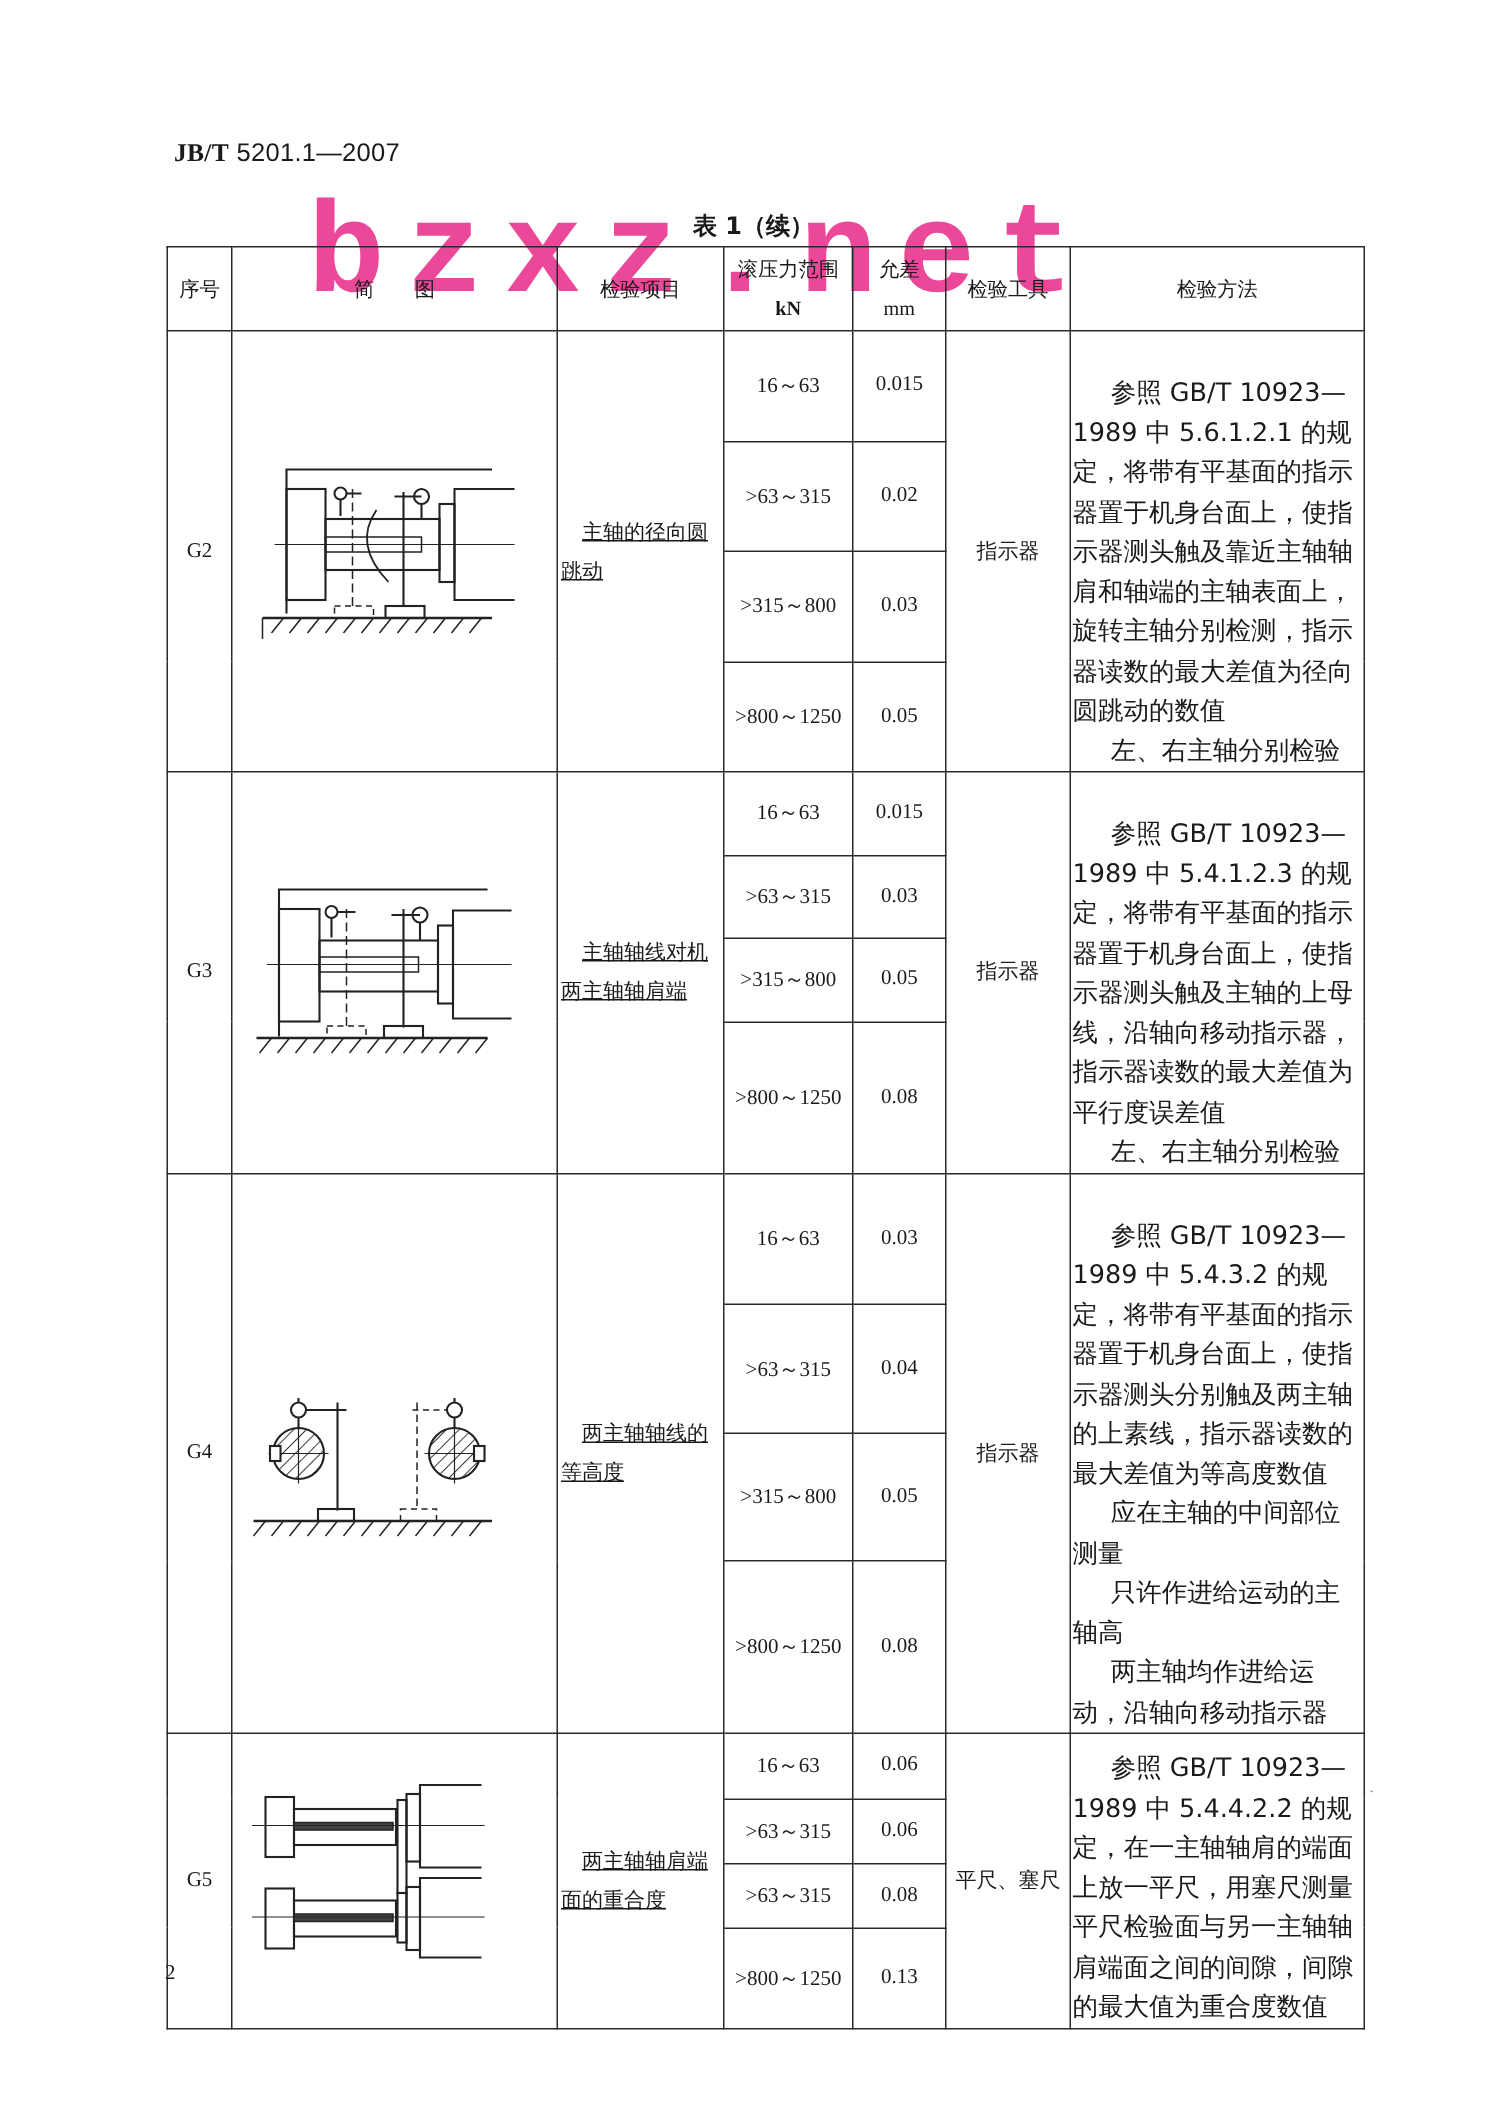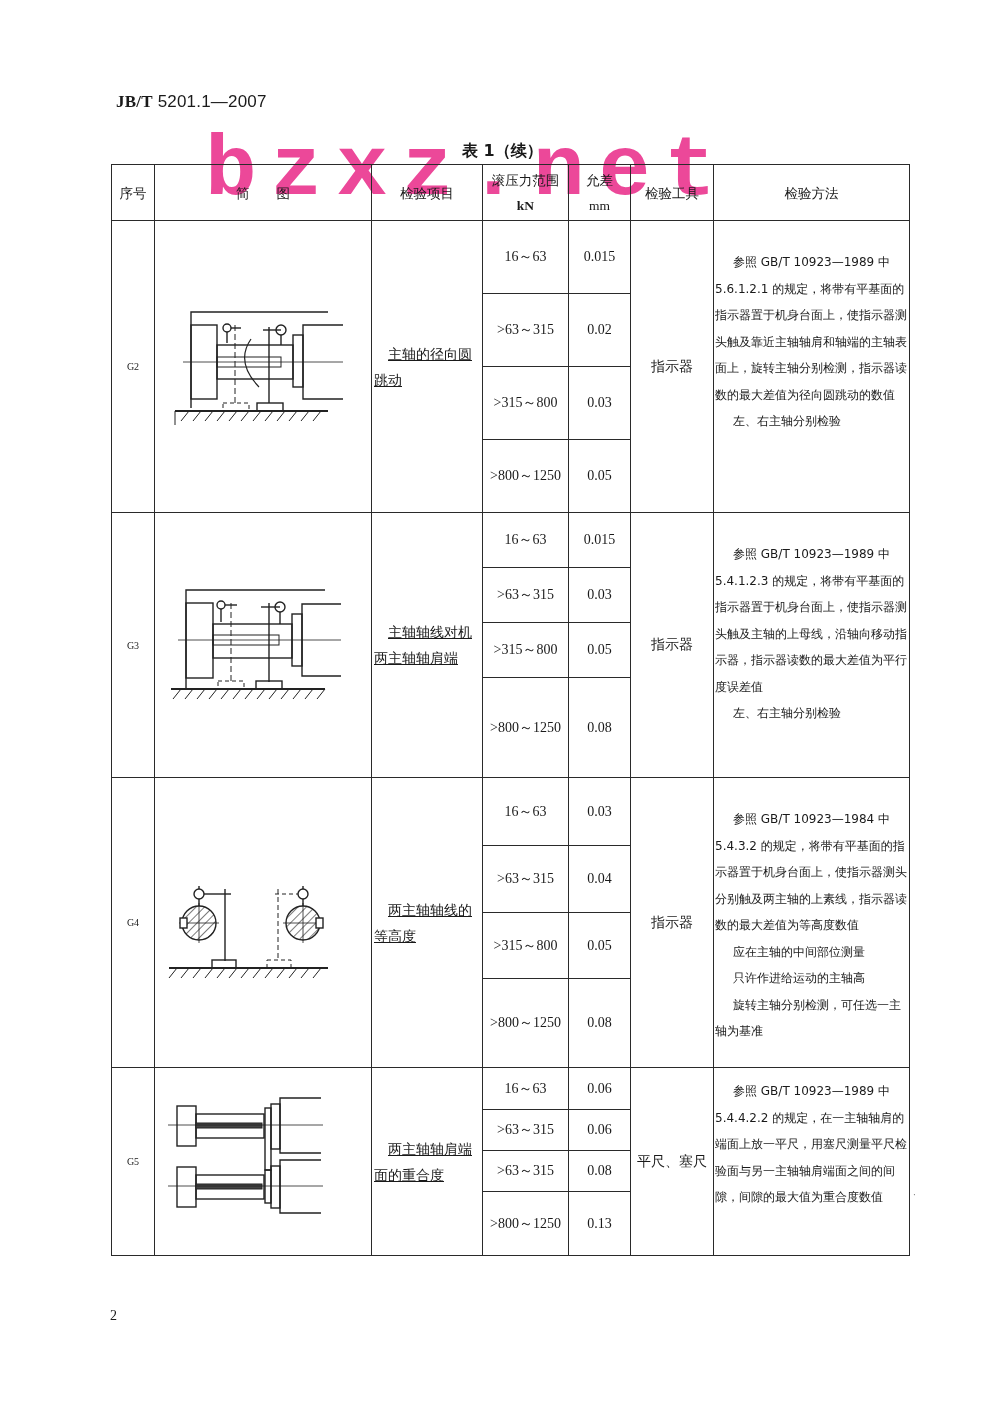--- a/index.html
+++ b/index.html
@@ -44,7 +44,7 @@
   .tool-cell { font-family: "DejaVu Sans", sans-serif; font-size: 14px; }
   .method-cell {
     text-align: left !important; vertical-align: top !important;
-    font-family: "DejaVu Sans", sans-serif; font-size: 12px; line-height: 26.5px;
+    font-family: "DejaVu Sans", sans-serif; font-size: 17px; line-height: 26.5px;
     padding: 28px 1px 0 1px !important;
   }
   .method-cell p { margin: 0; }

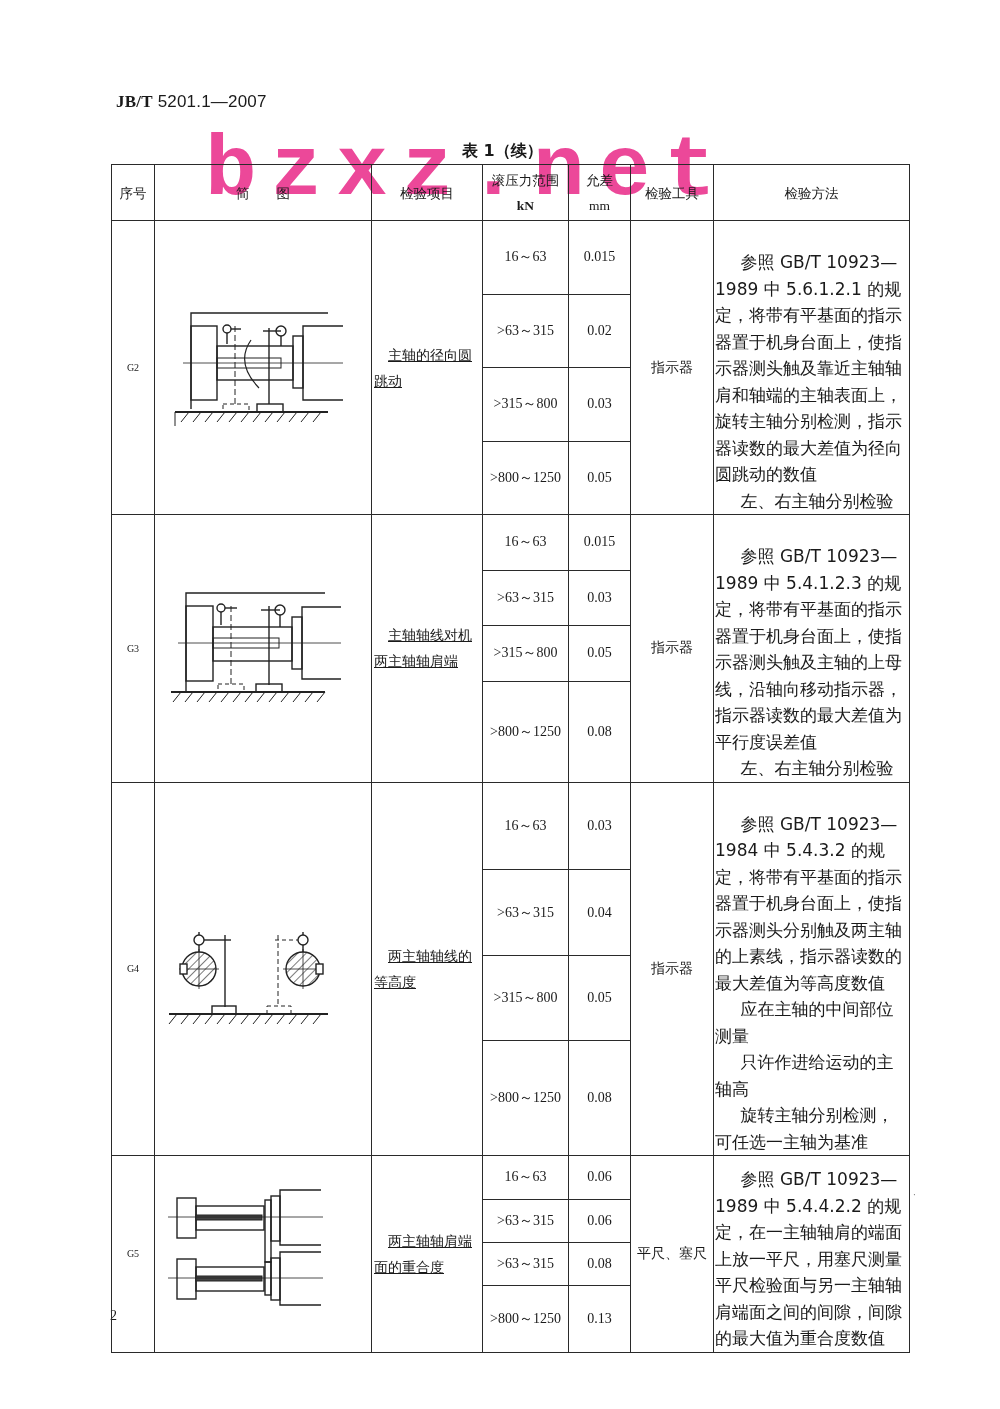--- a/index.html
+++ b/index.html
@@ -50,7 +50,7 @@
   .method-cell p { margin: 0; }
   .method-cell p.indent { text-indent: 1.5em; }
   .range-cell, .tol-cell { font-size: 14px; font-family: "Liberation Serif", "DejaVu Serif", serif; }
-  .seq-cell { font-size: 10px; font-family: "Liberation Serif", serif; }
+  .seq-cell { font-size: 14px; font-family: "Liberation Serif", serif; }
   .diagram-cell svg { display: block; margin: 0 auto; }
   .page-num {
     position: absolute; left: 110px; top: 1308px; font-size: 14px;

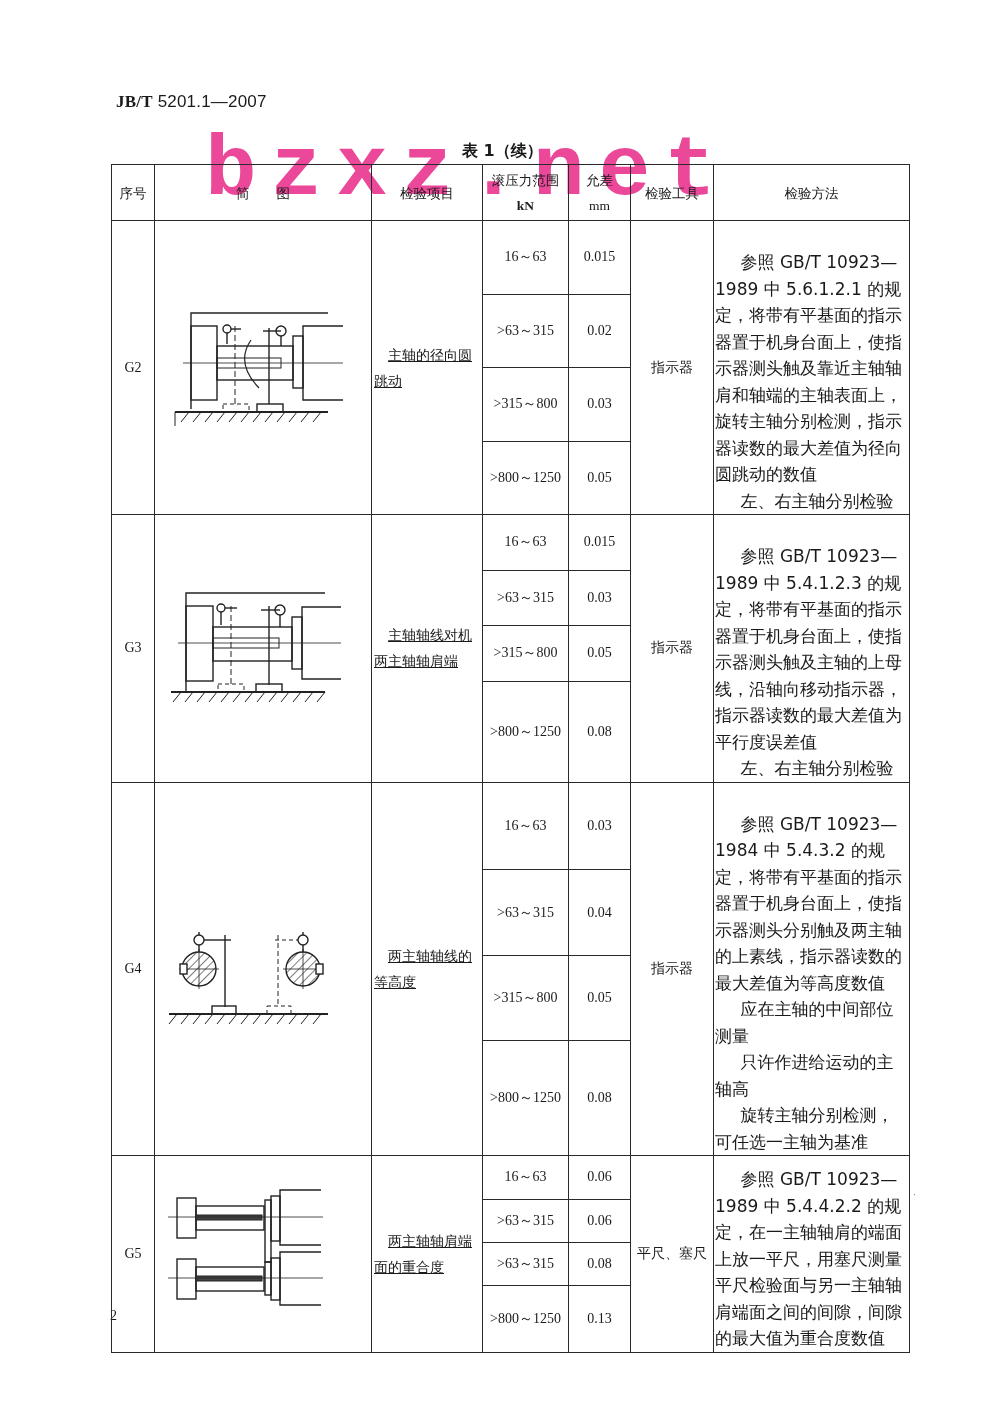--- a/index.html
+++ b/index.html
@@ -280,7 +280,7 @@
       <td class="tol-cell">0.03</td>
       <td class="tool-cell" rowspan="4">指示器</td>
       <td class="method-cell" rowspan="4">
-        <p class="indent">参照 GB/T 10923—1984 中 5.4.3.2 的规定，将带有平基面的指示器置于机身台面上，使指示器测头分别触及两主轴的上素线，指示器读数的最大差值为等高度数值</p>
+        <p class="indent">参照 GB/T 10923—1989 中 5.4.3.2 的规定，将带有平基面的指示器置于机身台面上，使指示器测头分别触及两主轴的上素线，指示器读数的最大差值为等高度数值</p>
         <p class="indent">应在主轴的中间部位测量</p>
         <p class="indent">只许作进给运动的主轴高</p>
         <p class="indent">旋转主轴分别检测，可任选一主轴为基准</p>

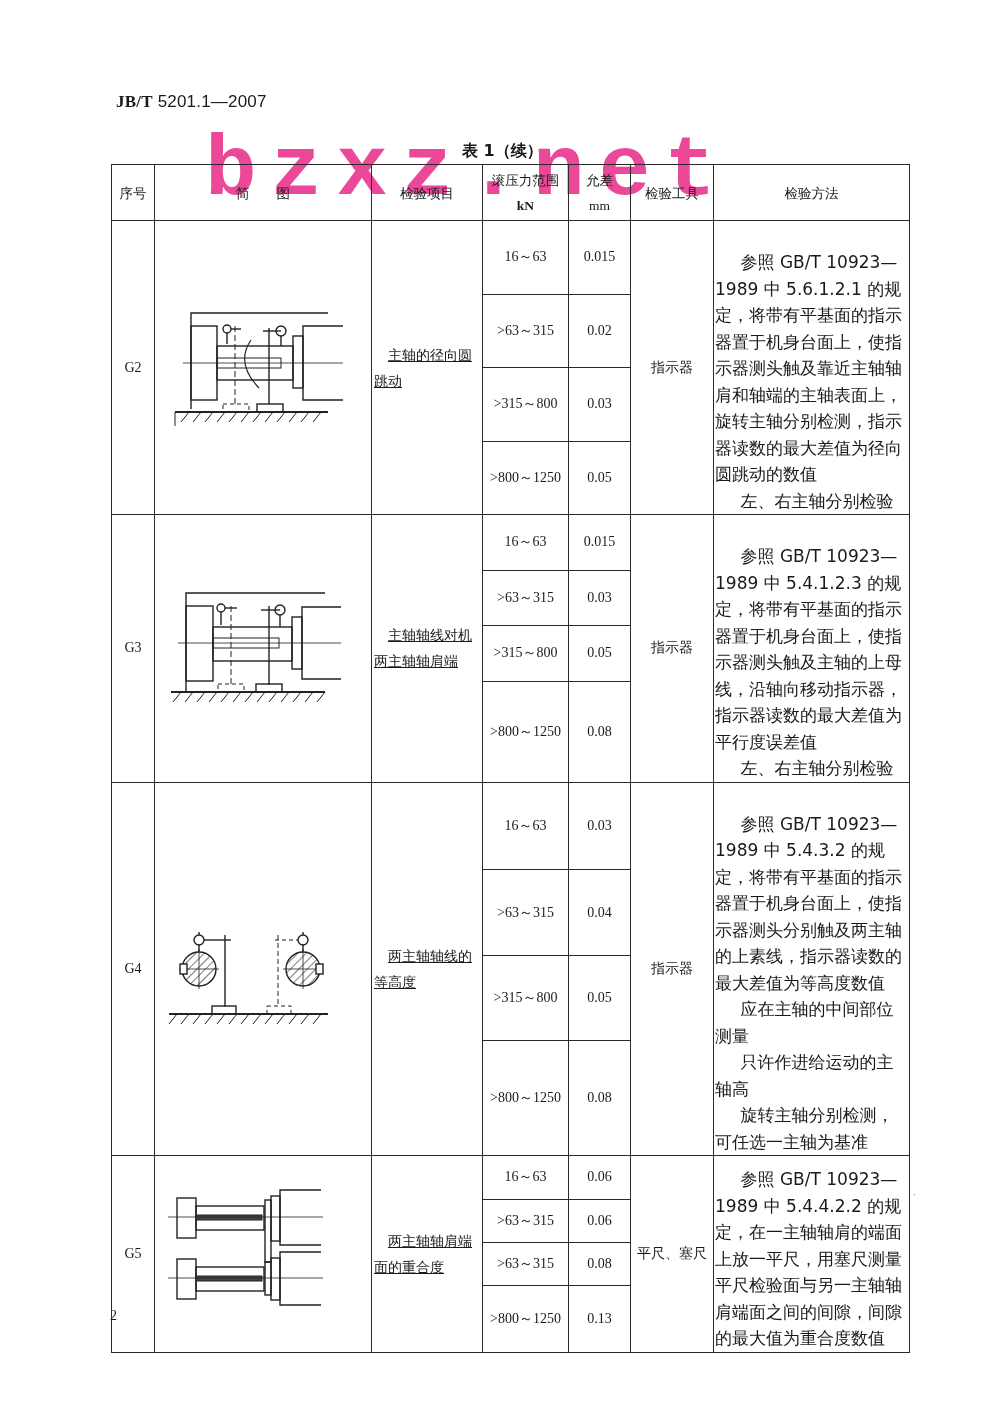--- a/index.html
+++ b/index.html
@@ -283,7 +283,7 @@
         <p class="indent">参照 GB/T 10923—1989 中 5.4.3.2 的规定，将带有平基面的指示器置于机身台面上，使指示器测头分别触及两主轴的上素线，指示器读数的最大差值为等高度数值</p>
         <p class="indent">应在主轴的中间部位测量</p>
         <p class="indent">只许作进给运动的主轴高</p>
-        <p class="indent">旋转主轴分别检测，可任选一主轴为基准</p>
+        <p class="indent">两主轴均作进给运动，沿轴向移动指示器</p>
       </td>
     </tr>
     <tr style="height:67px">

